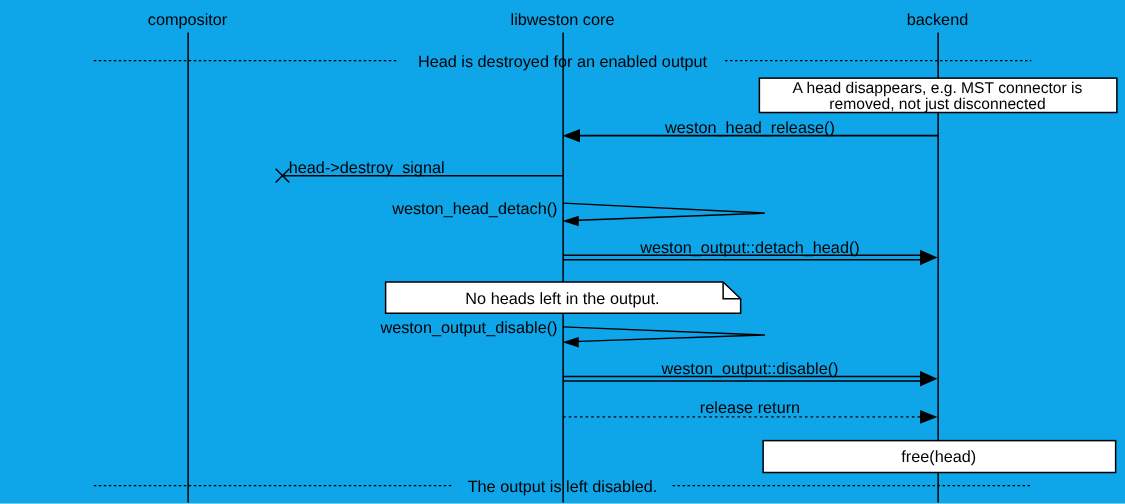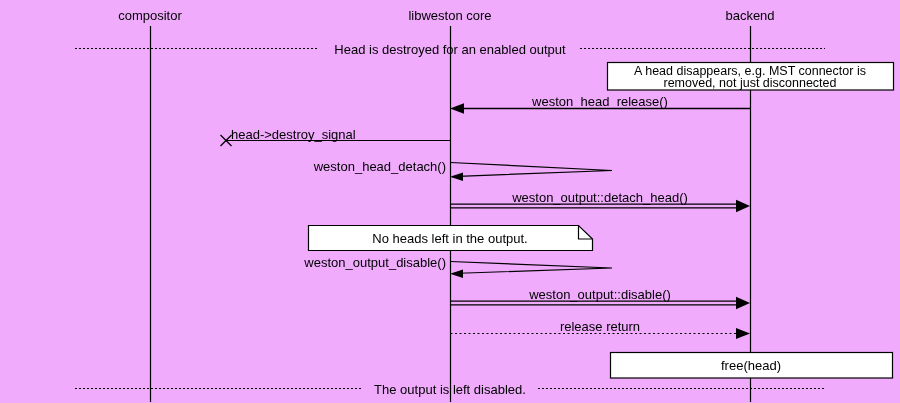--- a/index.html
+++ b/index.html
@@ -6,7 +6,7 @@
   .canvas{
     position:relative;
     width:900px;height:403px;
-    background:#f0abfc;
+    background:#0ea5e9;
     font-family:"Liberation Sans", sans-serif;
   }
   svg text{

